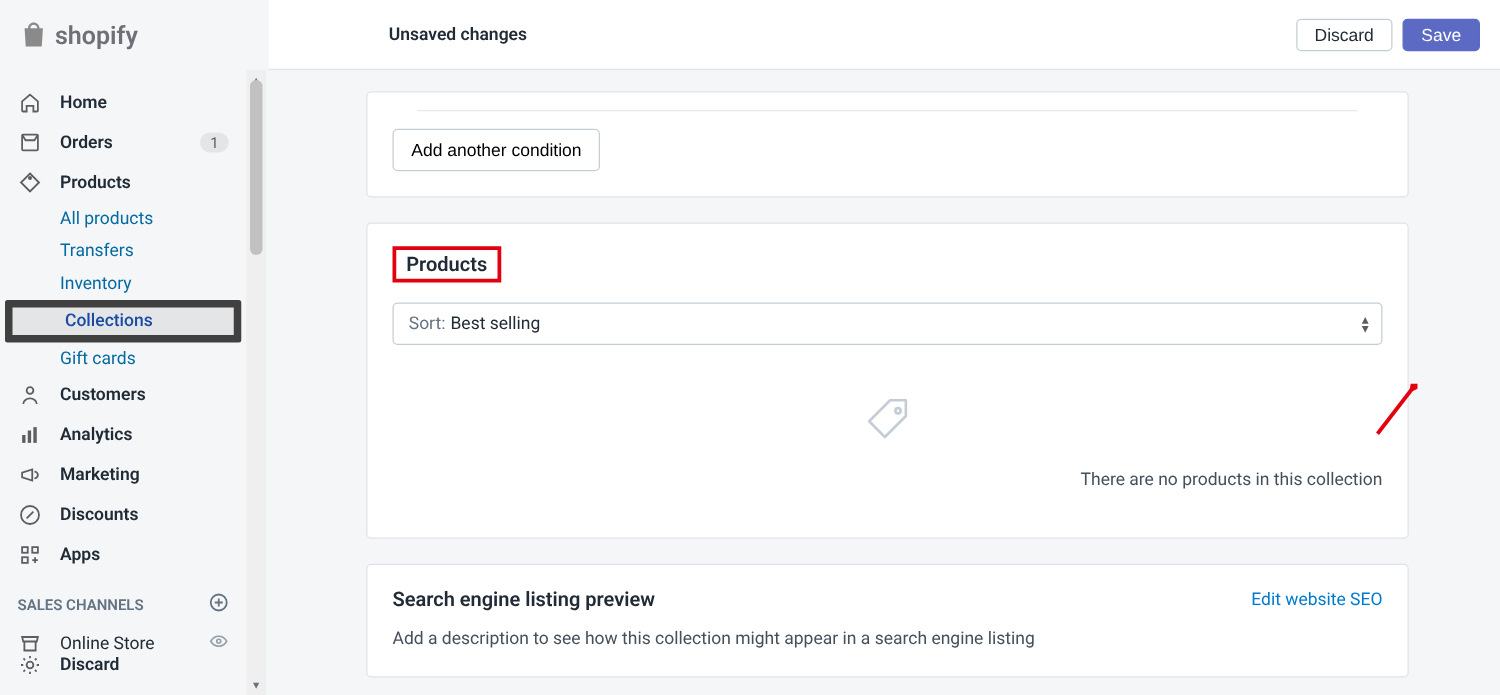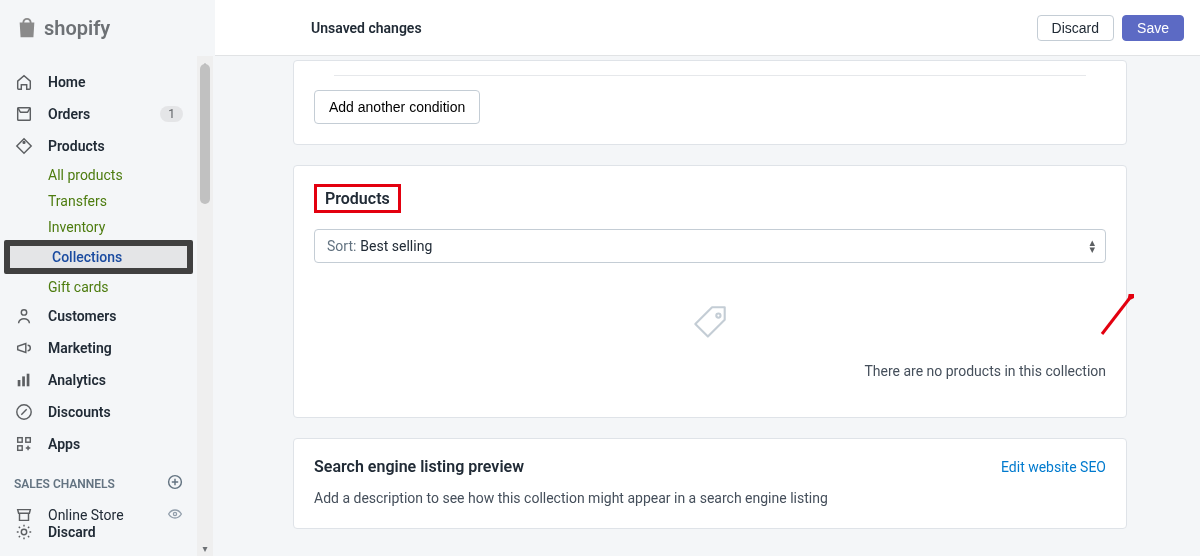--- a/index.html
+++ b/index.html
@@ -36,7 +36,7 @@
 
 .main { position: absolute; top: 56px; left: 213px; right: 0; bottom: 0; overflow: hidden; background: #f4f6f8; }
 .content { width: 834px; margin-left: 80px; padding-top: 4px; }
-.card { background: #fff; border: 1px solid #dfe3e8; border-radius: 4px; margin-bottom: 20px; }
+.card { background: #fff; border: 1px solid #dfe3e8; border-radius: 4px; margin-bottom: 20px; margin-top: 13px; }
 .card-top { padding: 14px 20px 20px; }
 .divider { border-top: 1px solid #e6e8eb; margin: 0 20px 14px; }
 .add-cond { border: 1px solid #c4cdd5; background: #fff; padding: 8px 14px; border-radius: 4px; cursor: pointer; font-size: 14px; }

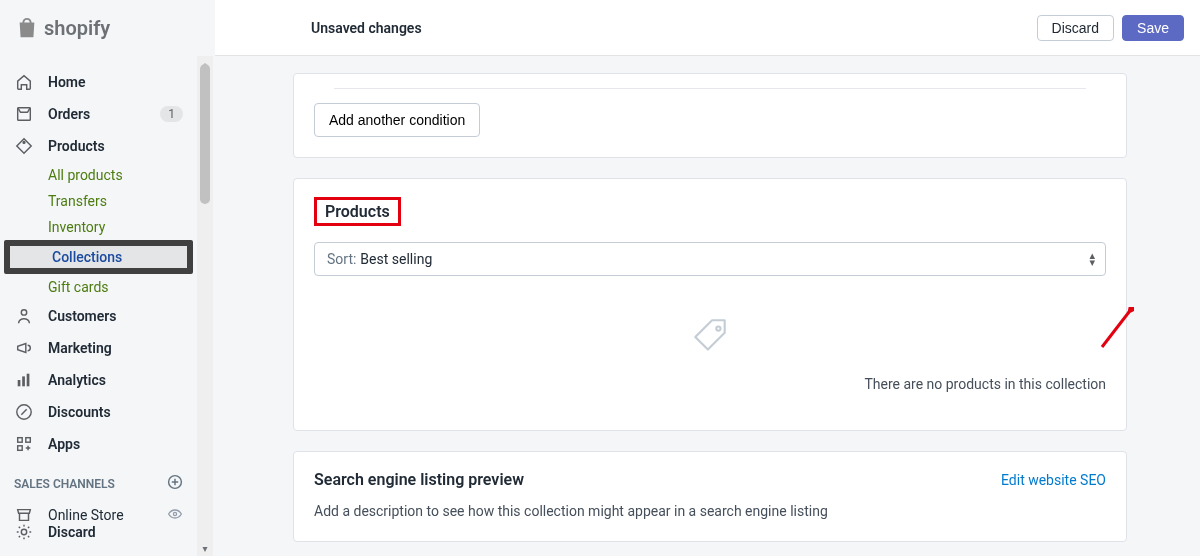--- a/index.html
+++ b/index.html
@@ -20,7 +20,7 @@
 .nav-item { display: flex; align-items: center; padding: 6px 14px; gap: 14px; cursor: pointer; color: #212b36; font-weight: 600; font-size: 14px; }
 .nav-item .icon { width: 20px; height: 20px; display: flex; align-items: center; justify-content: center; color: #5c5f62; }
 .nav-item .badge { margin-left: auto; background: #e4e5e7; border-radius: 10px; padding: 1px 8px; font-size: 12px; color: #5c5f62; font-weight: 400; }
-.nav-sub { padding: 5px 14px 5px 48px; cursor: pointer; color: #4d7c0f; font-size: 14px; font-weight: 400; }
+.nav-sub { padding: 5px 14px 5px 48px; cursor: pointer; color: #0369a1; font-size: 14px; font-weight: 400; }
 .nav-sub.active { background: #e4e5e7; color: #1a4ba0; font-weight: 500; border: 6px solid #404040; margin: 0 4px; padding: 3px 10px 3px 42px; border-radius: 2px; }
 .section-label { padding: 14px 14px 6px; font-size: 12px; font-weight: 600; color: #637381; display: flex; align-items: center; }
 .section-label .plus { margin-left: auto; color: #637381; }

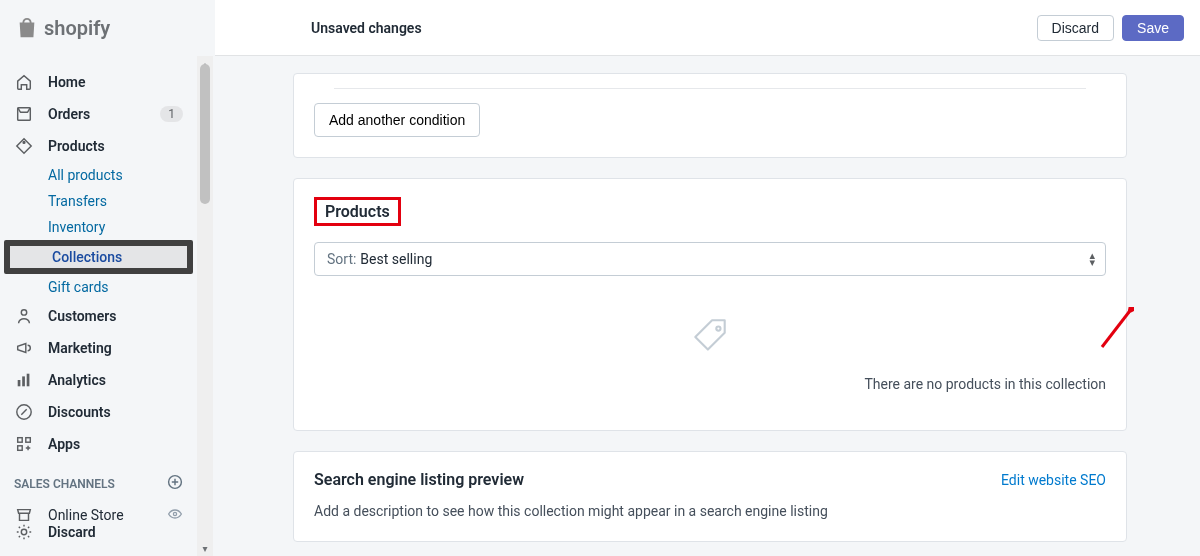--- a/index.html
+++ b/index.html
@@ -122,15 +122,6 @@
   </div>
   <div class="nav-item">
     <span class="icon">
-        <svg width="18" height="18" viewBox="0 0 20 20" fill="none" stroke="#5c5f62" stroke-width="1.6">
-          <path d="M3 8v4l9 3V5L3 8z"></path>
-          <path d="M14 7a3 3 0 010 6"></path>
-        </svg>
-      </span>
-    <span>Marketing</span>
-  </div>
-  <div class="nav-item">
-    <span class="icon">
         <svg width="18" height="18" viewBox="0 0 20 20" fill="#5c5f62">
           <rect x="3" y="10" width="3" height="7"></rect>
           <rect x="8" y="6" width="3" height="11"></rect>
@@ -138,6 +129,15 @@
         </svg>
       </span>
     <span>Analytics</span>
+  </div>
+  <div class="nav-item">
+    <span class="icon">
+        <svg width="18" height="18" viewBox="0 0 20 20" fill="none" stroke="#5c5f62" stroke-width="1.6">
+          <path d="M3 8v4l9 3V5L3 8z"></path>
+          <path d="M14 7a3 3 0 010 6"></path>
+        </svg>
+      </span>
+    <span>Marketing</span>
   </div>
   <div class="nav-item">
     <span class="icon">

